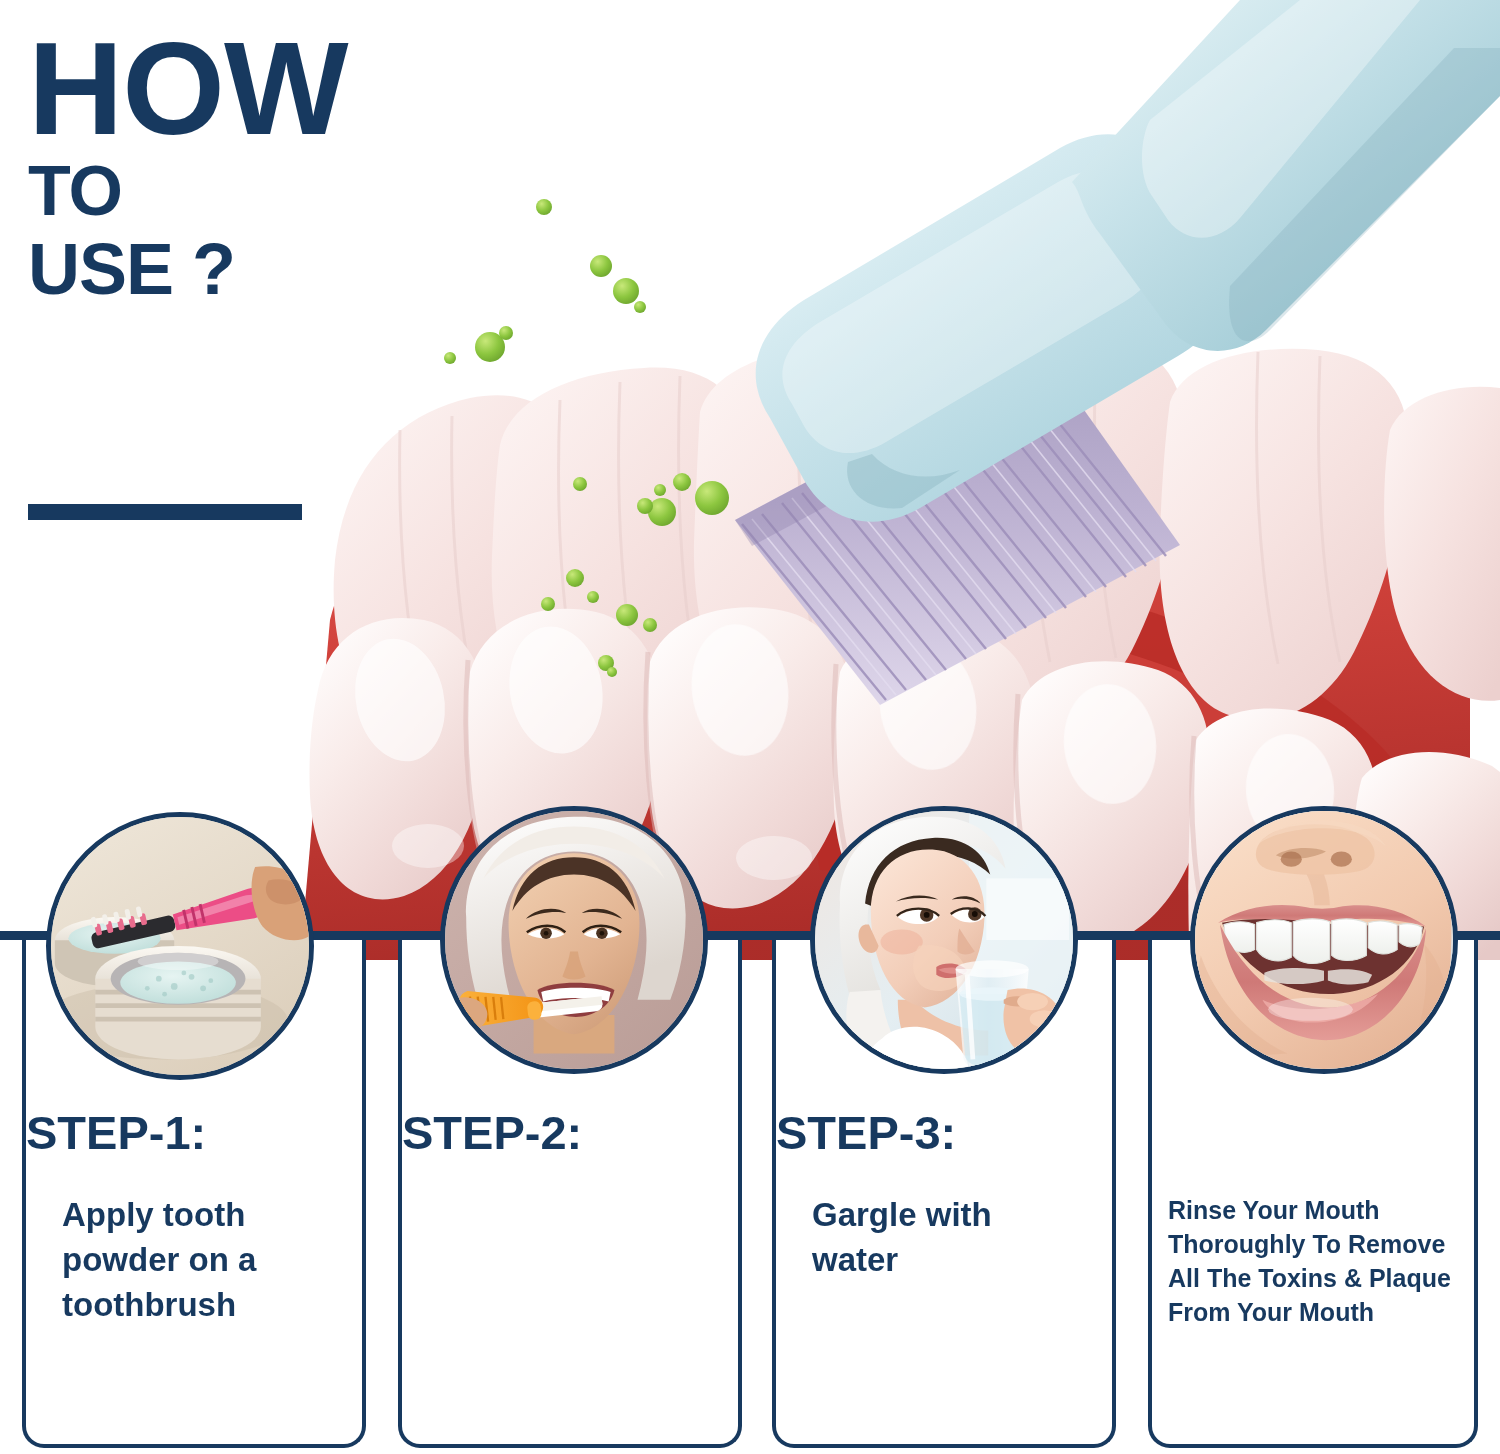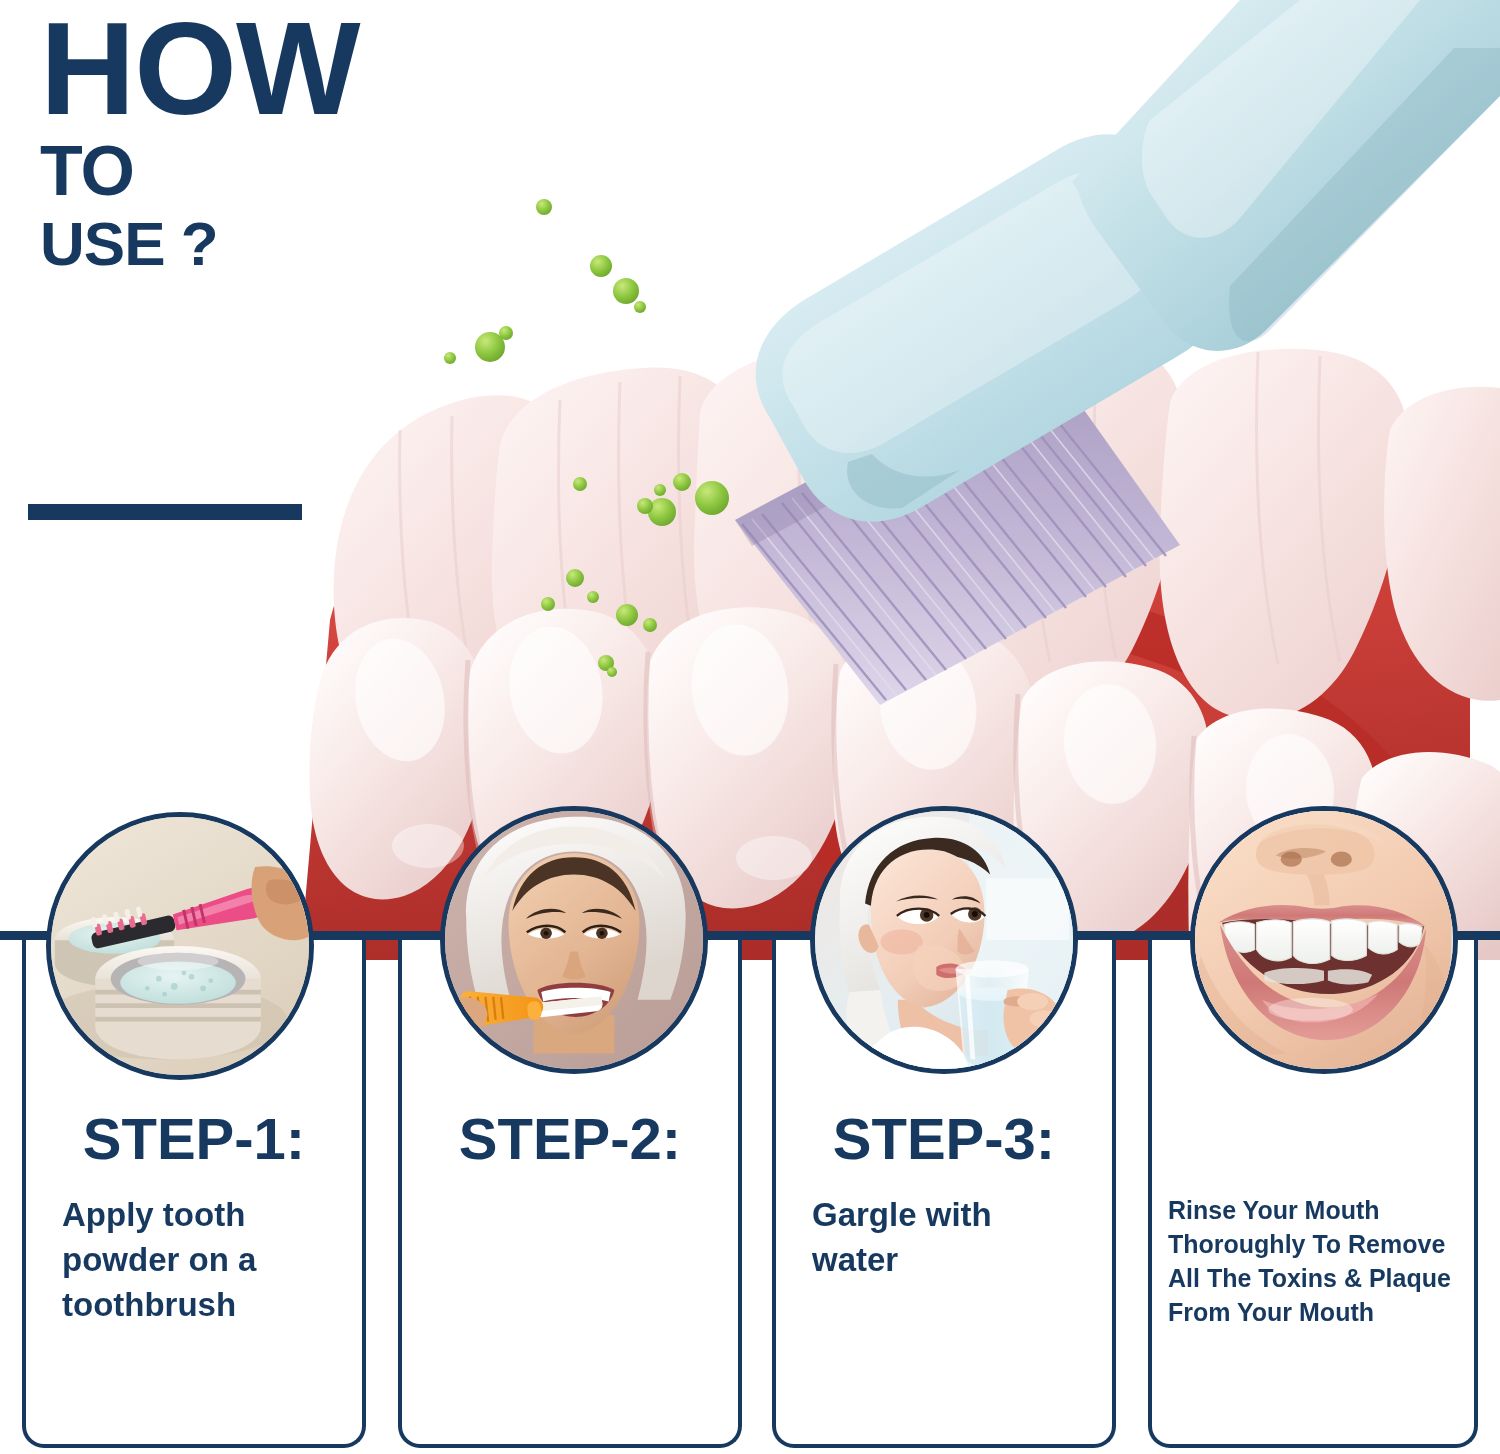--- a/index.html
+++ b/index.html
@@ -20,7 +20,7 @@
 
   
   #title-block{
-    position:absolute; left:28px; top:4px; width:470px; z-index:40;margin-left:12px;
+    position:absolute; left:28px; top:24px; width:470px; z-index:40;
   }
   .title-line{
     color:#17395f; font-weight:700; letter-spacing:-1px;

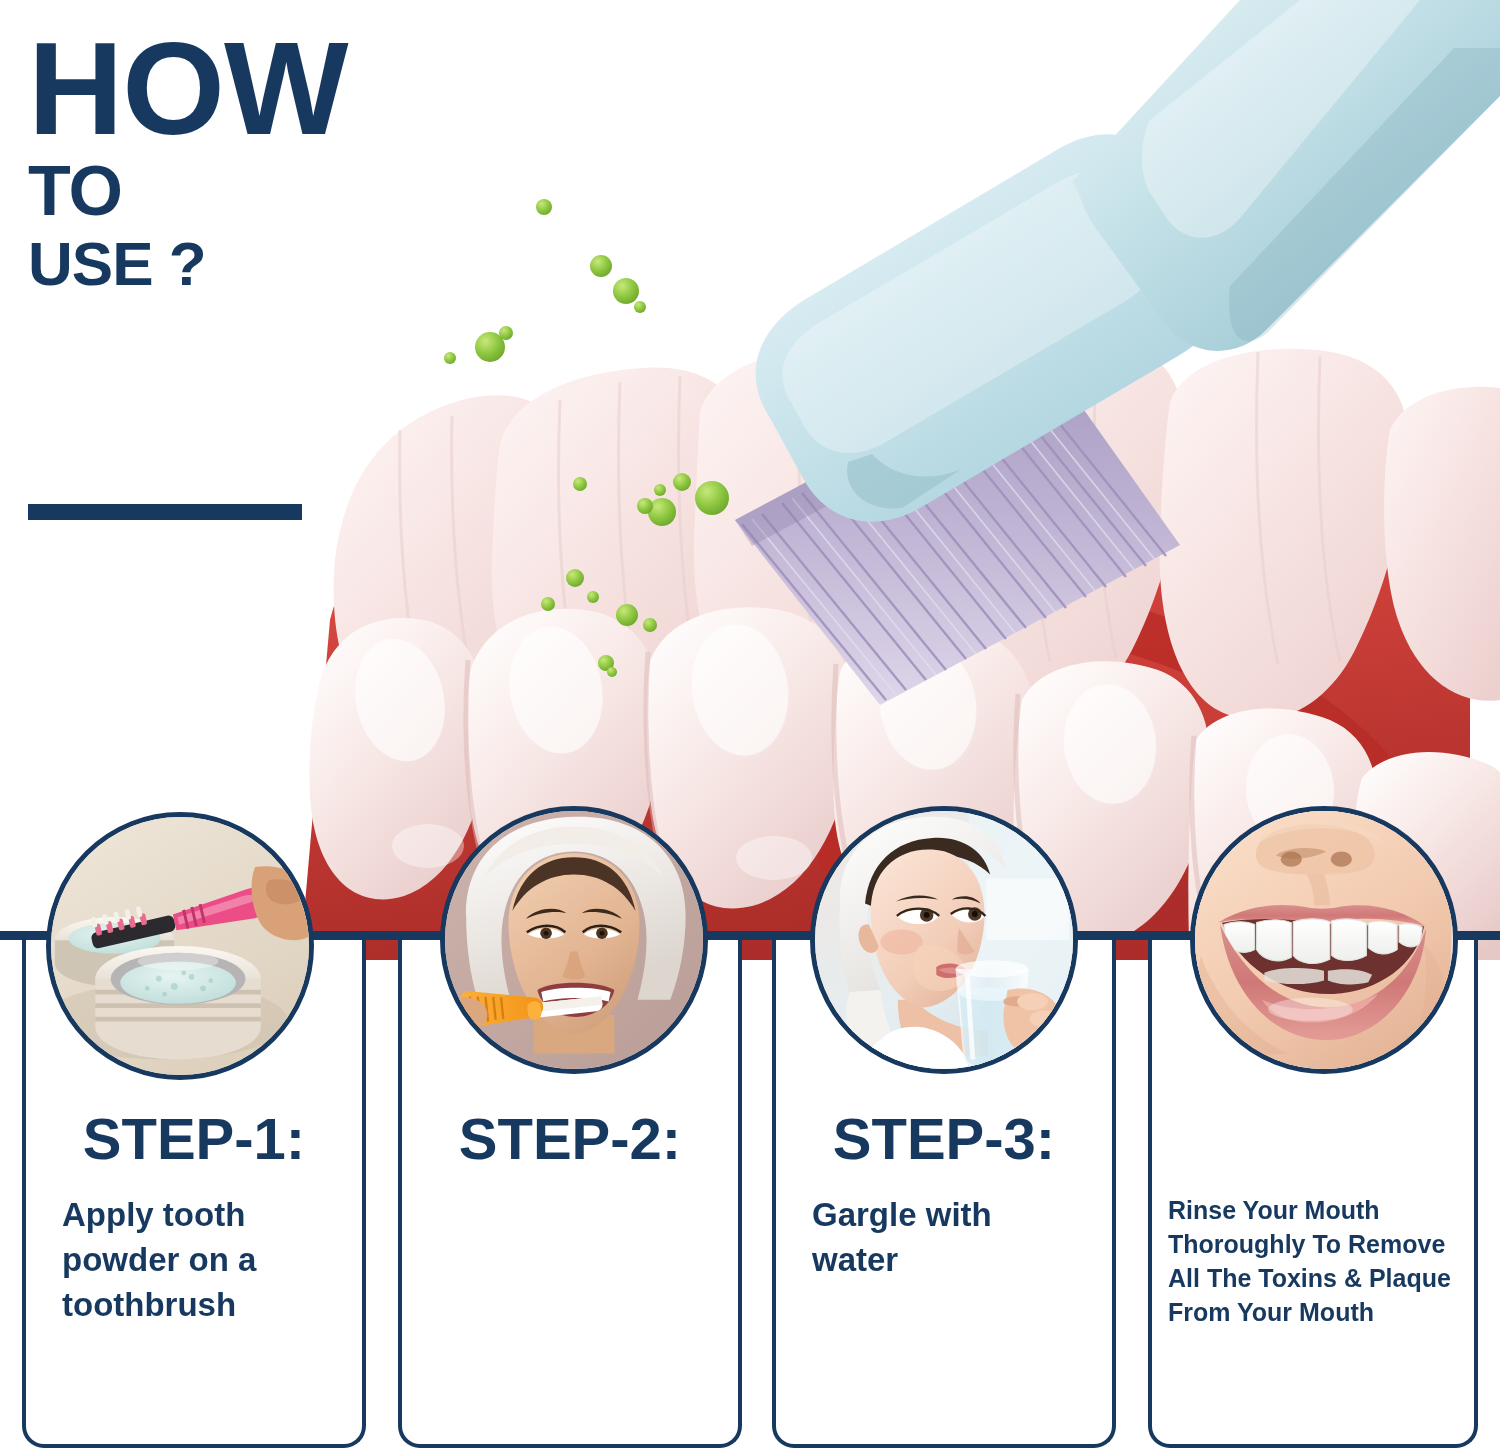--- a/index.html
+++ b/index.html
@@ -28,7 +28,7 @@
   }
   #title-how{ font-size:132px; }
   #title-to{ font-size:70px; margin-top:4px; }
-  #title-use{ font-size:62px; margin-top:8px; }
+  #title-use{ font-size:72px; margin-top:8px; }
   #title-underline{
     position:absolute; left:28px; top:504px; width:274px; height:16px;
     background:#17395f; z-index:40;

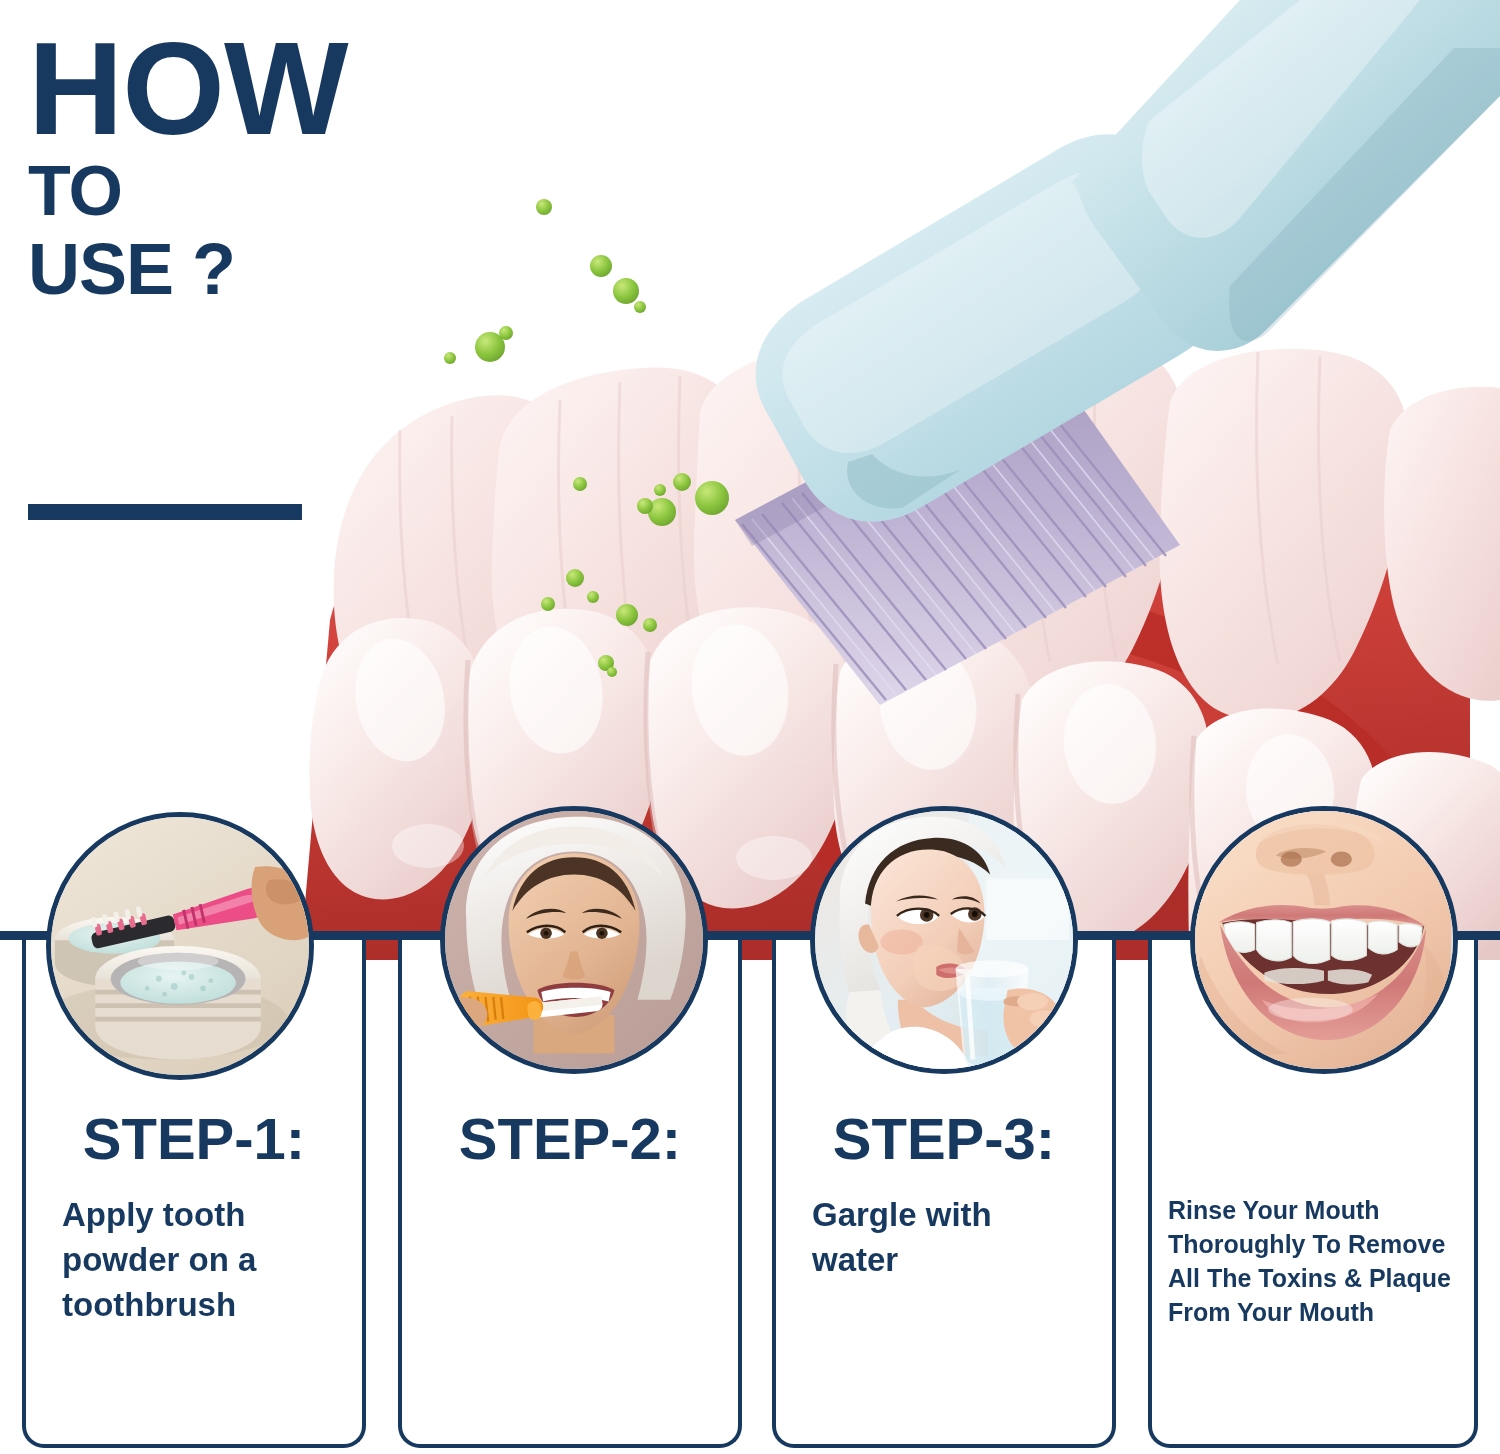--- a/index.html
+++ b/index.html
@@ -57,8 +57,8 @@
 
   .step-label{
     position:absolute; top:174px; left:0; width:100%;
-    text-align:center; color:#17395f;
-    font-size:58px; font-weight:700; letter-spacing:0px;
+    color:#17395f;
+    font-size:47px; font-weight:700; letter-spacing:0px;
   }
   .step-desc{
     position:absolute; top:262px; left:0; width:100%;

